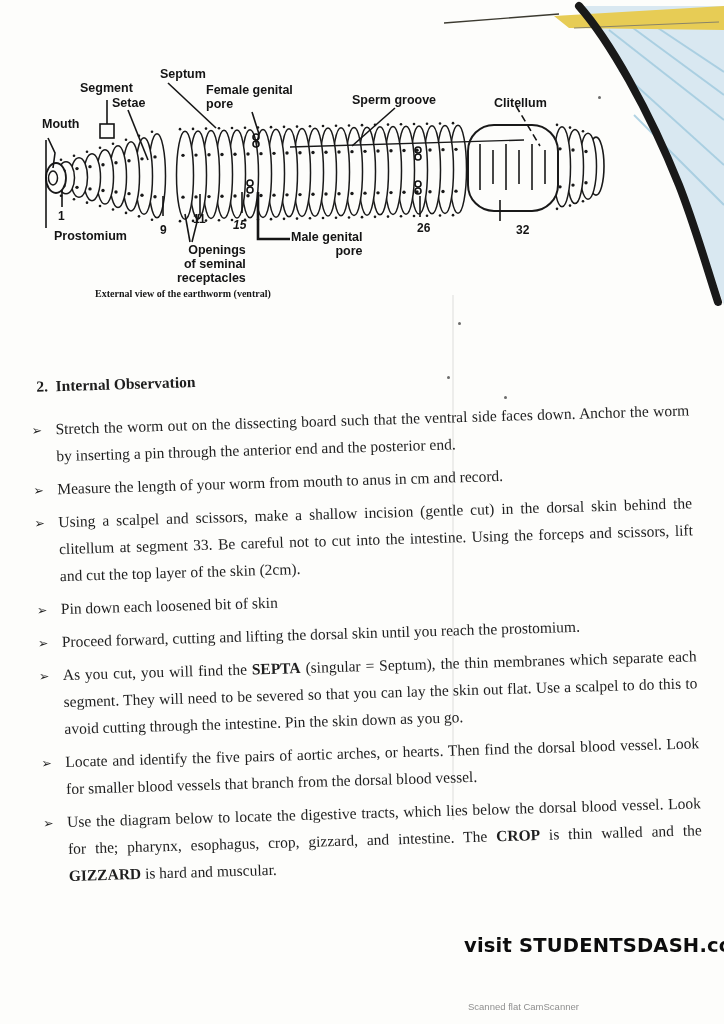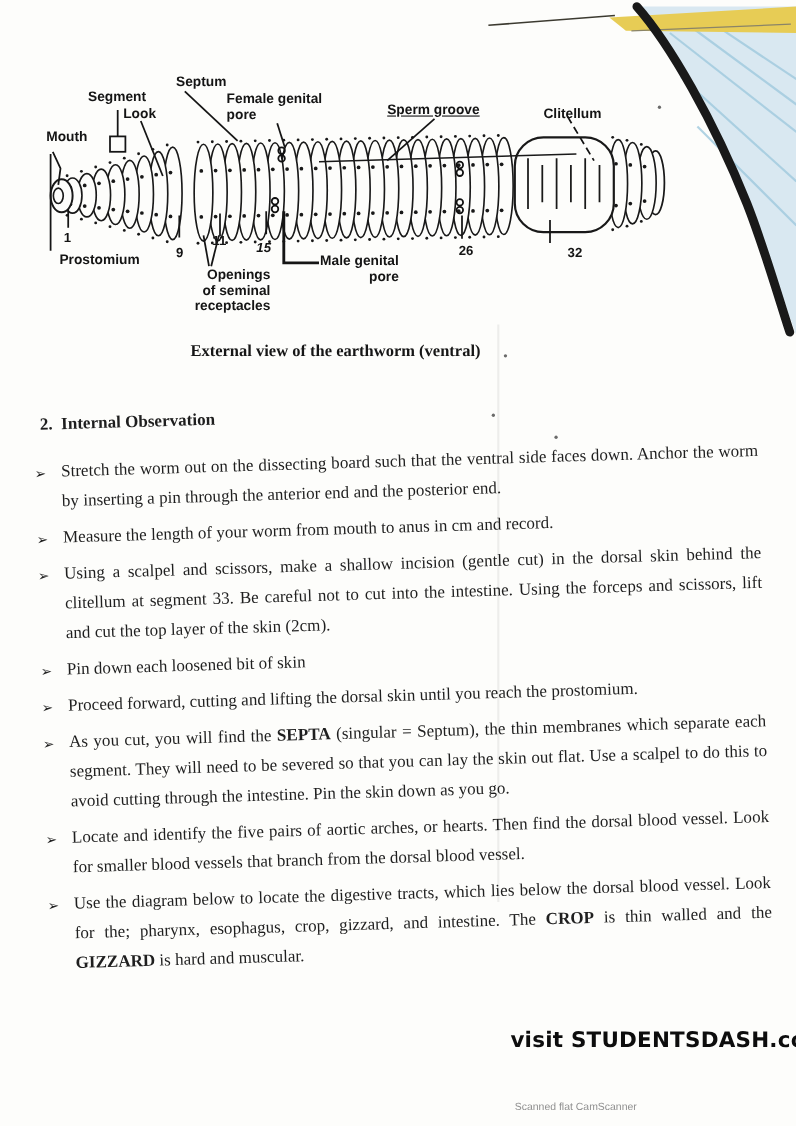--- a/index.html
+++ b/index.html
@@ -292,7 +292,7 @@
 
 <div class="diagram-label" style="left:42px;top:118px;">Mouth</div>
 <div class="diagram-label" style="left:80px;top:82px;">Segment</div>
-<div class="diagram-label" style="left:112px;top:97px;">Look</div>
+<div class="diagram-label" style="left:112px;top:97px;">Setae</div>
 <div class="diagram-label" style="left:160px;top:68px;">Septum</div>
 <div class="diagram-label" style="left:206px;top:84px;">Female genital
 pore</div>

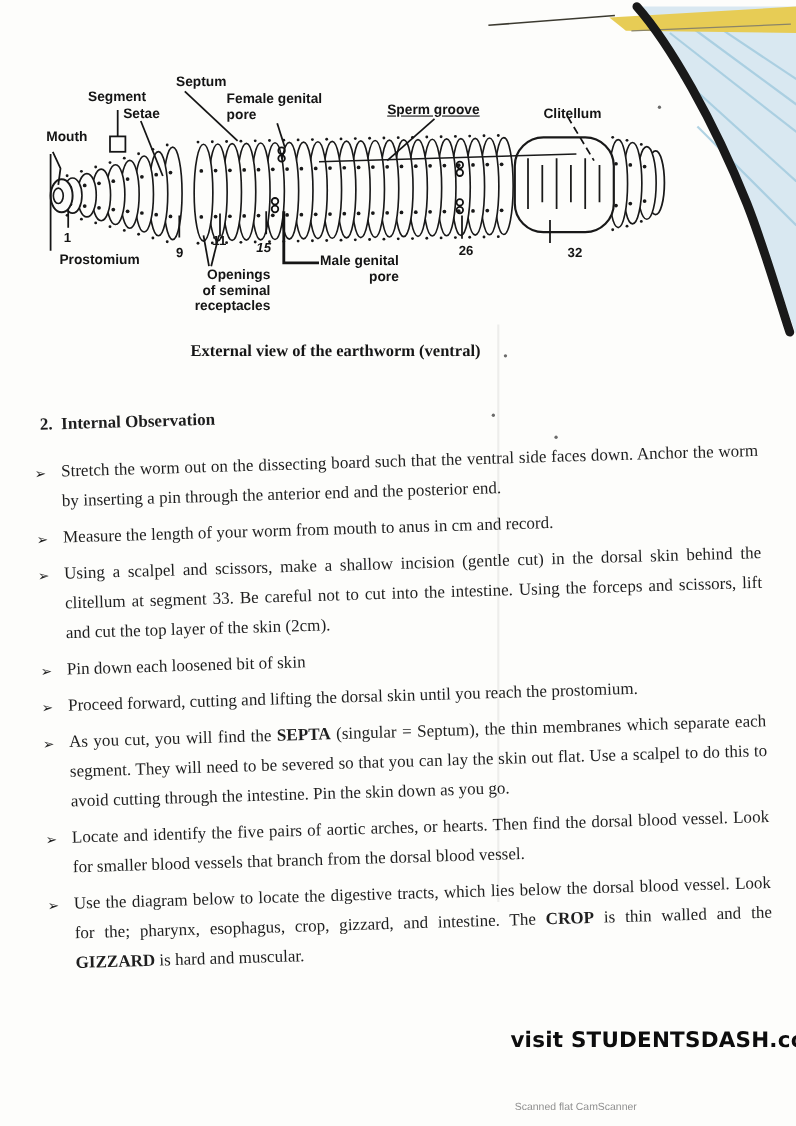--- a/index.html
+++ b/index.html
@@ -296,7 +296,7 @@
 <div class="diagram-label" style="left:160px;top:68px;">Septum</div>
 <div class="diagram-label" style="left:206px;top:84px;">Female genital
 pore</div>
-<div class="diagram-label" style="left:352px;top:94px;text-decoration:underline;">Sperm groove</div>
+<div class="diagram-label" style="left:352px;top:94px;">Sperm groove</div>
 <div class="diagram-label" style="left:494px;top:97px;">Clitellum</div>
 <div class="diagram-label" style="left:36px;top:230px;margin-left:18px;">Prostomium</div>
 <div class="diagram-label" style="left:177px;top:244px;text-align:right;">Openings

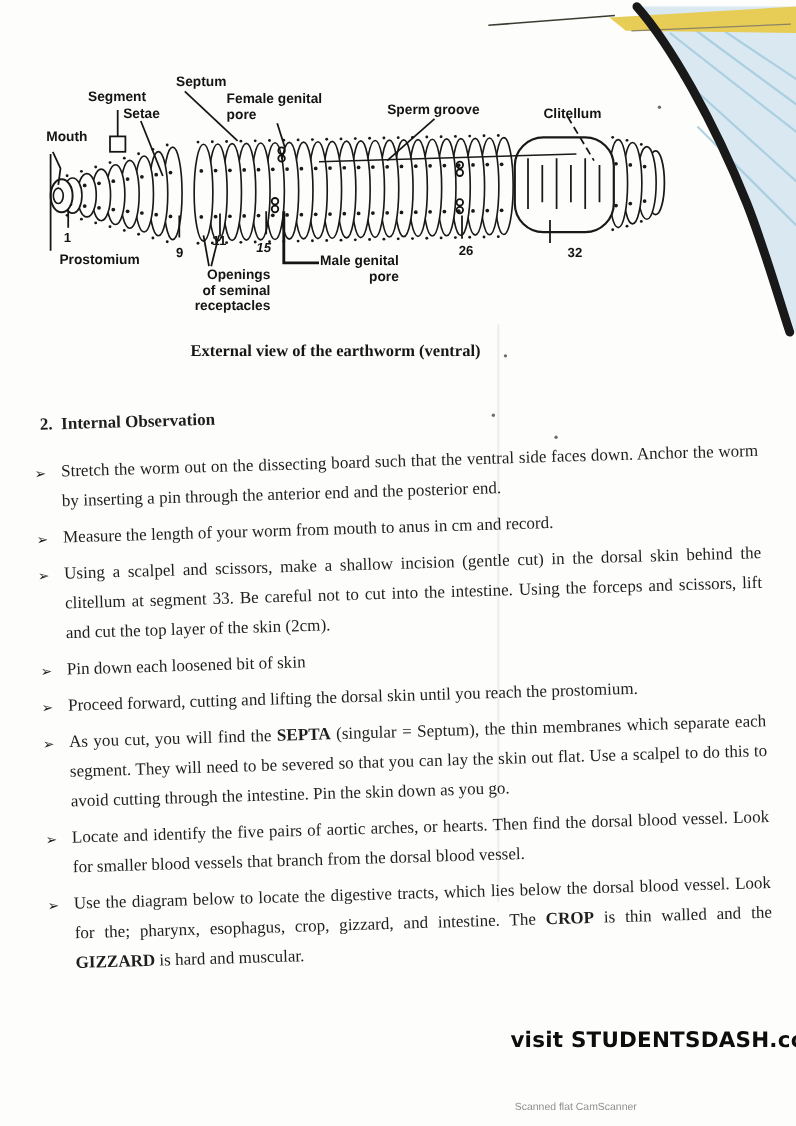--- a/index.html
+++ b/index.html
@@ -22,8 +22,8 @@
     font-size:12px;color:#141414;
   }
   .caption{
-    position:absolute;left:95px;top:288px;width:420px;text-align:center;
-    font-weight:bold;font-size:15px;color:#161616;margin-top:24px;
+    position:absolute;left:95px;top:288px;width:420px;
+    font-weight:bold;font-size:10px;color:#161616;
   }
   
   .text-block{

